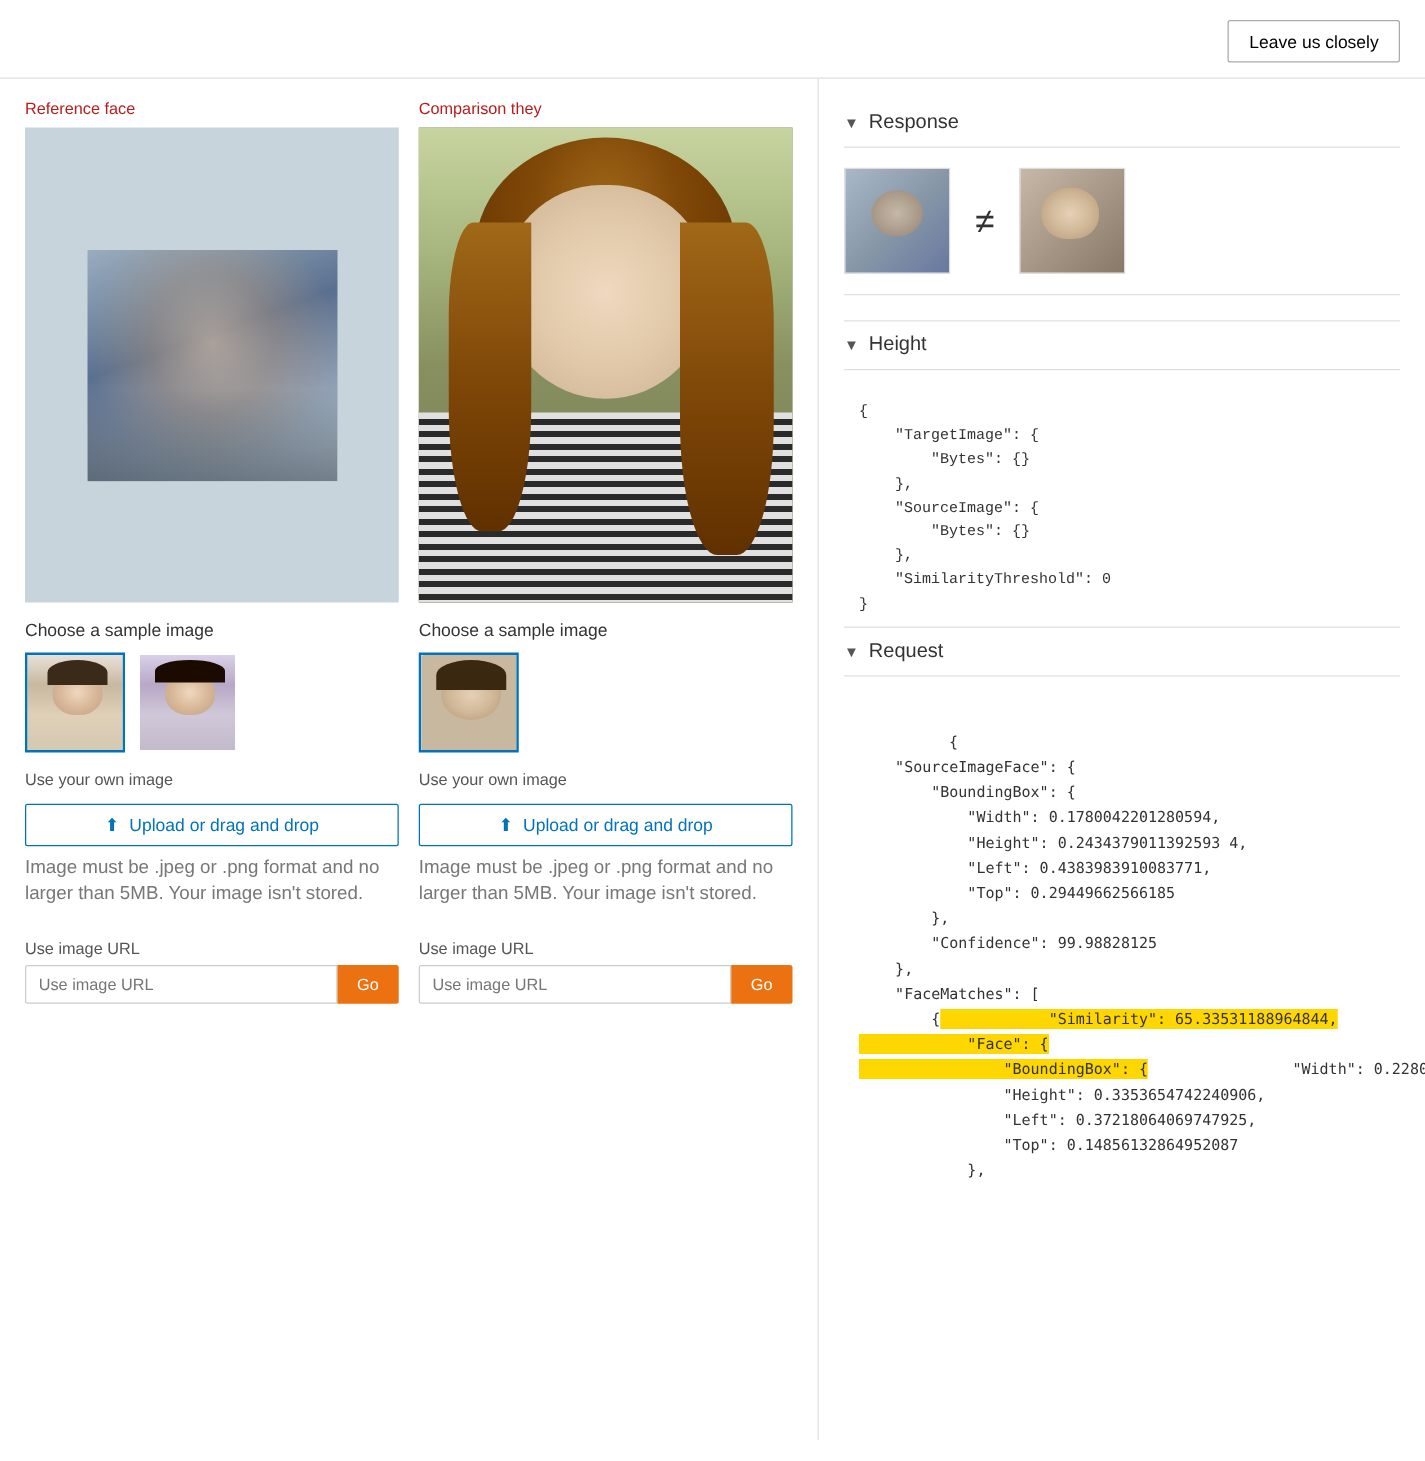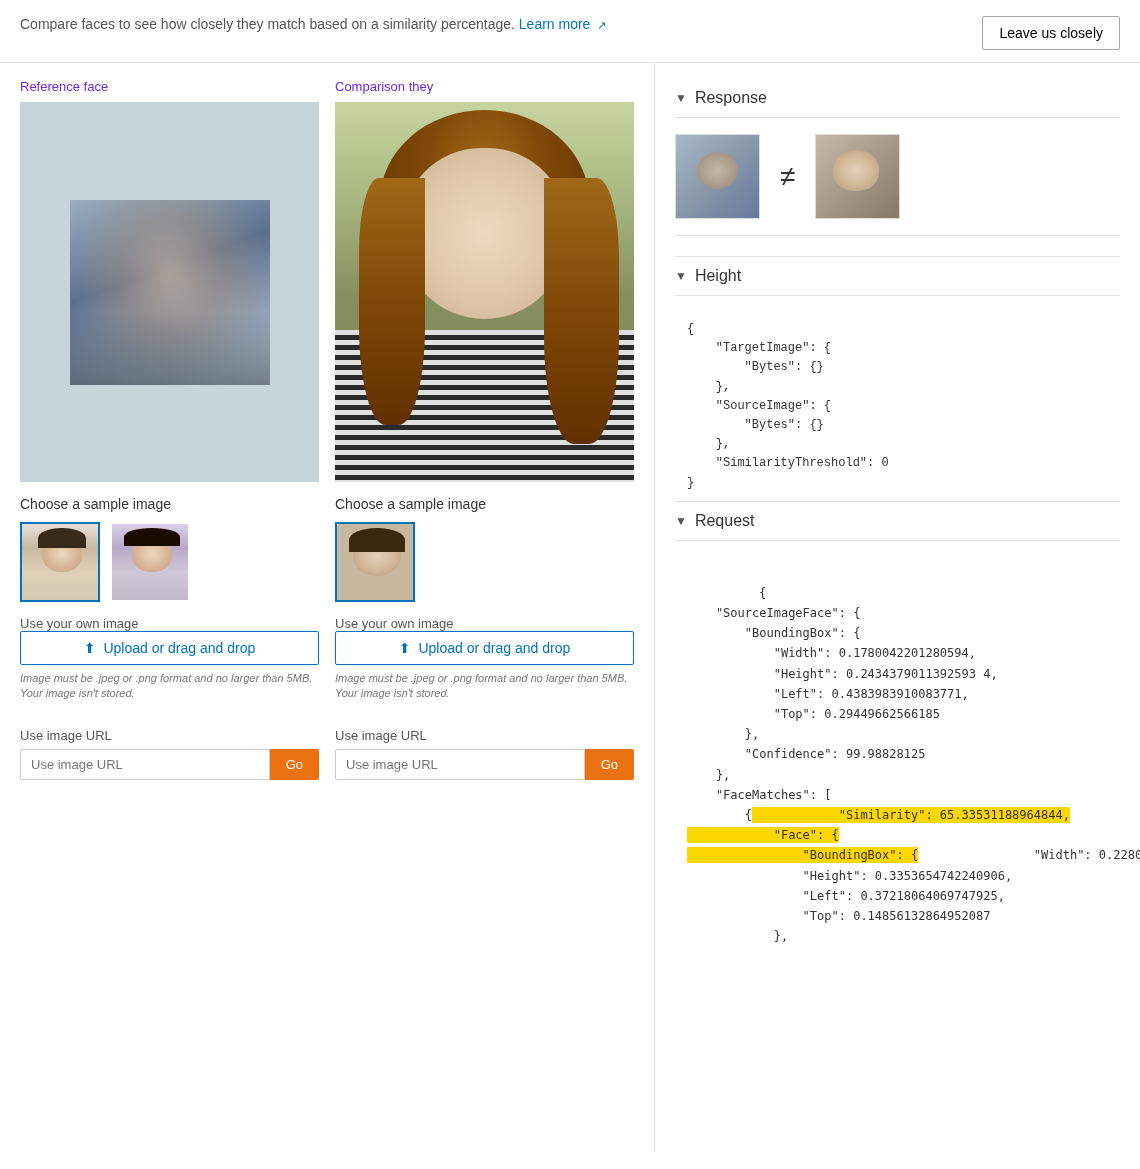--- a/index.html
+++ b/index.html
@@ -87,13 +87,6 @@
 
 <div class="header">
   <div class="header-left">
-    <p>
-      <span>Compare faces to see how closely they match based on a similarity percentage.</span>
-      <a href="#">
-        <span>Learn more</span>
-        <span style="font-size:11px; margin-left:3px;">↗</span>
-      </a>
-    </p>
   </div>
   <button class="feedback-btn">Leave us closely</button>
 </div>

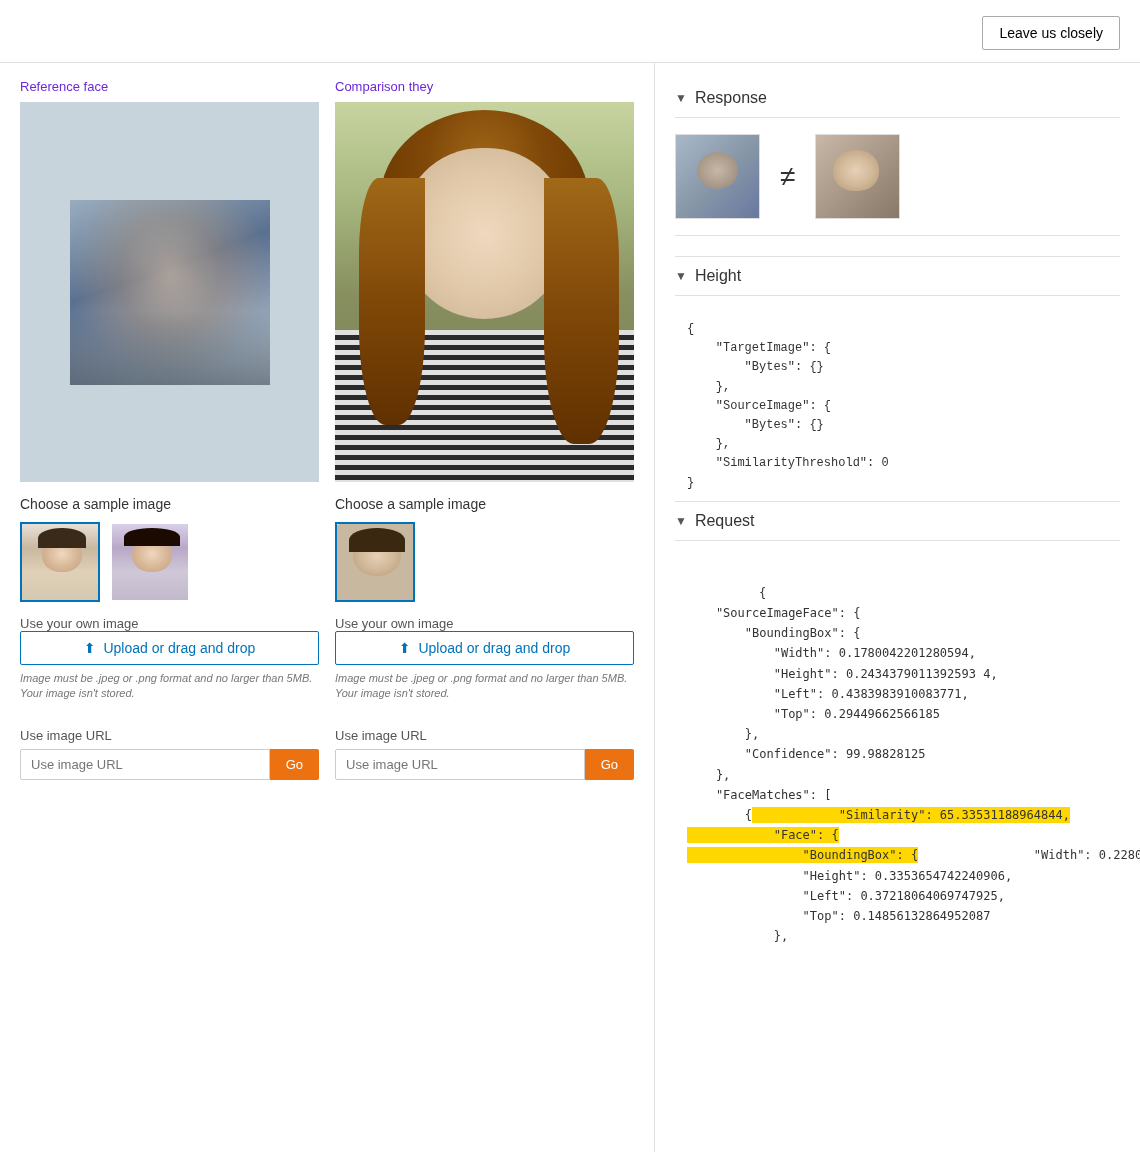--- a/index.html
+++ b/index.html
@@ -16,7 +16,7 @@
     .left-panel { width: 655px; padding: 16px 20px; border-right: 1px solid #e0e0e0; }
 
     .image-columns { display: flex; gap: 16px; }
-    .image-col-label { font-size: 13px; color: #6d28d9; margin-bottom: 8px; }
+    .image-col-label { font-size: 13px; color: #b91c1c; margin-bottom: 8px; }
 
     .sample-section { margin-bottom: 14px; }
     .sample-label { font-size: 14px; font-weight: 500; margin-bottom: 10px; }

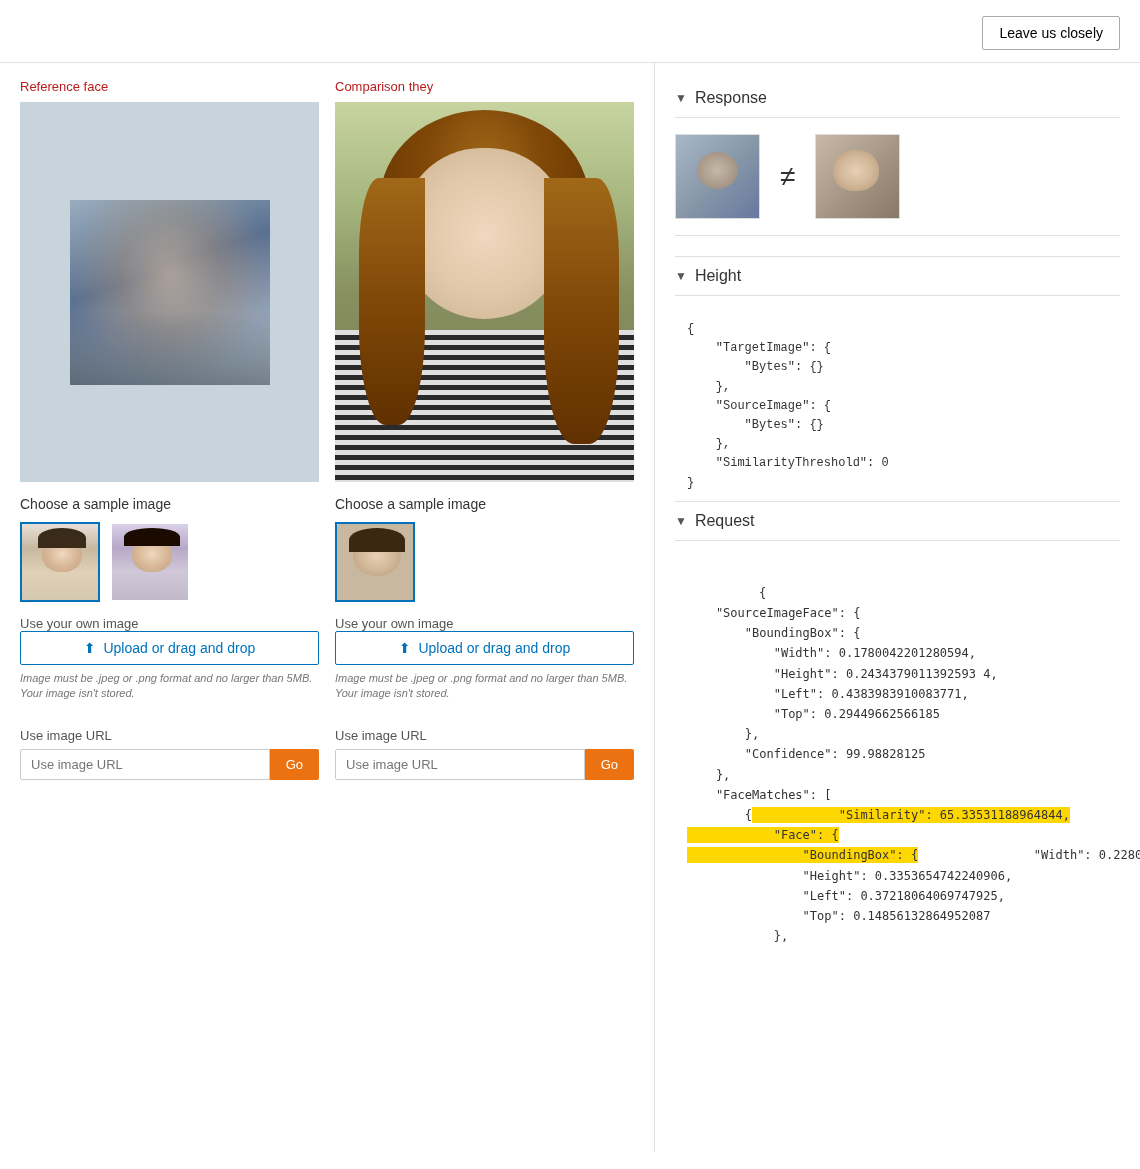--- a/index.html
+++ b/index.html
@@ -35,7 +35,7 @@
     .person2::after { content: ''; position: absolute; top: 5%; left: 15%; width: 70%; height: 22%; background: #1a0a00; border-radius: 50% 50% 0 0; }
 
     .upload-section { margin-bottom: 14px; }
-    .upload-label { font-size: 13px; color: #555; margin-bottom: 0; }
+    .upload-label { font-size: 13px; color: #555; margin-bottom: 12px; }
     .upload-btn { border: 1px solid #0073bb; background: #fff; color: #0073bb; padding: 8px 14px; cursor: pointer; font-size: 14px; display: flex; align-items: center; gap: 8px; width: 100%; justify-content: center; border-radius: 2px; }
     .upload-hint { font-size: 11px; color: #777; margin-top: 6px; line-height: 1.4; font-style: italic; }
 

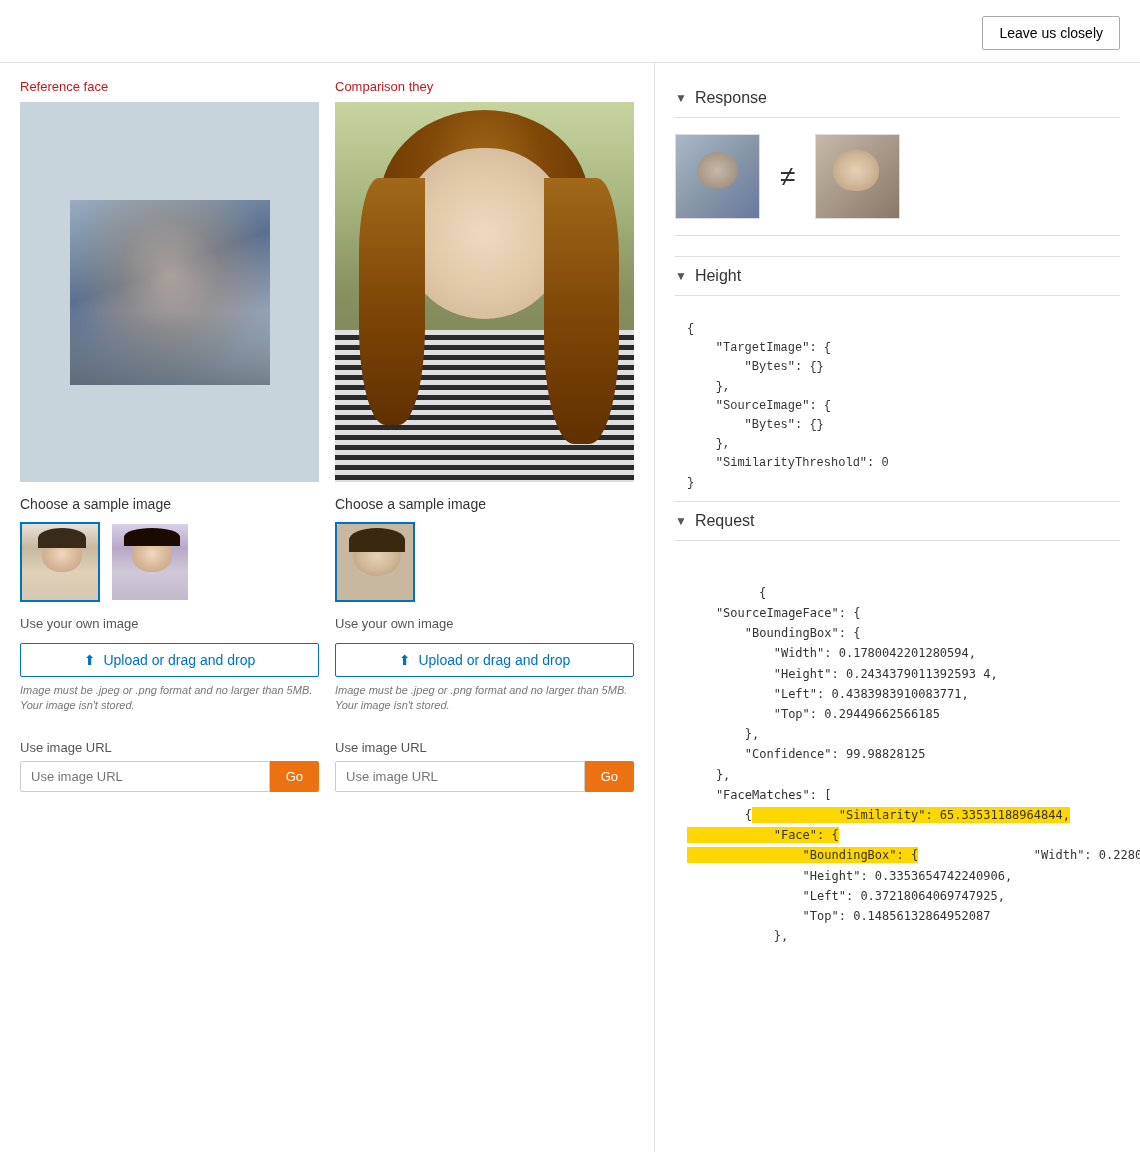--- a/index.html
+++ b/index.html
@@ -37,7 +37,7 @@
     .upload-section { margin-bottom: 14px; }
     .upload-label { font-size: 13px; color: #555; margin-bottom: 12px; }
     .upload-btn { border: 1px solid #0073bb; background: #fff; color: #0073bb; padding: 8px 14px; cursor: pointer; font-size: 14px; display: flex; align-items: center; gap: 8px; width: 100%; justify-content: center; border-radius: 2px; }
-    .upload-hint { font-size: 11px; color: #777; margin-top: 6px; line-height: 1.4; font-style: italic; }
+    .upload-hint { font-size: 15px; color: #777; margin-top: 6px; line-height: 1.4; }
 
     .url-section { margin-top: 12px; }
     .url-label { font-size: 13px; color: #555; margin-bottom: 6px; }

